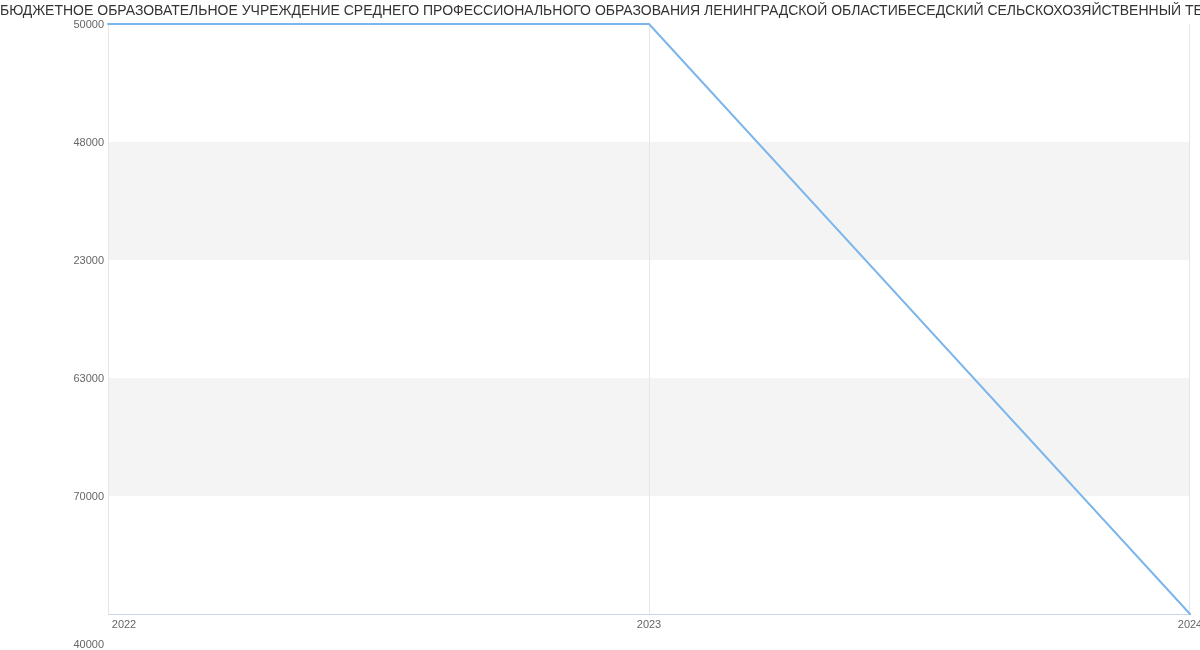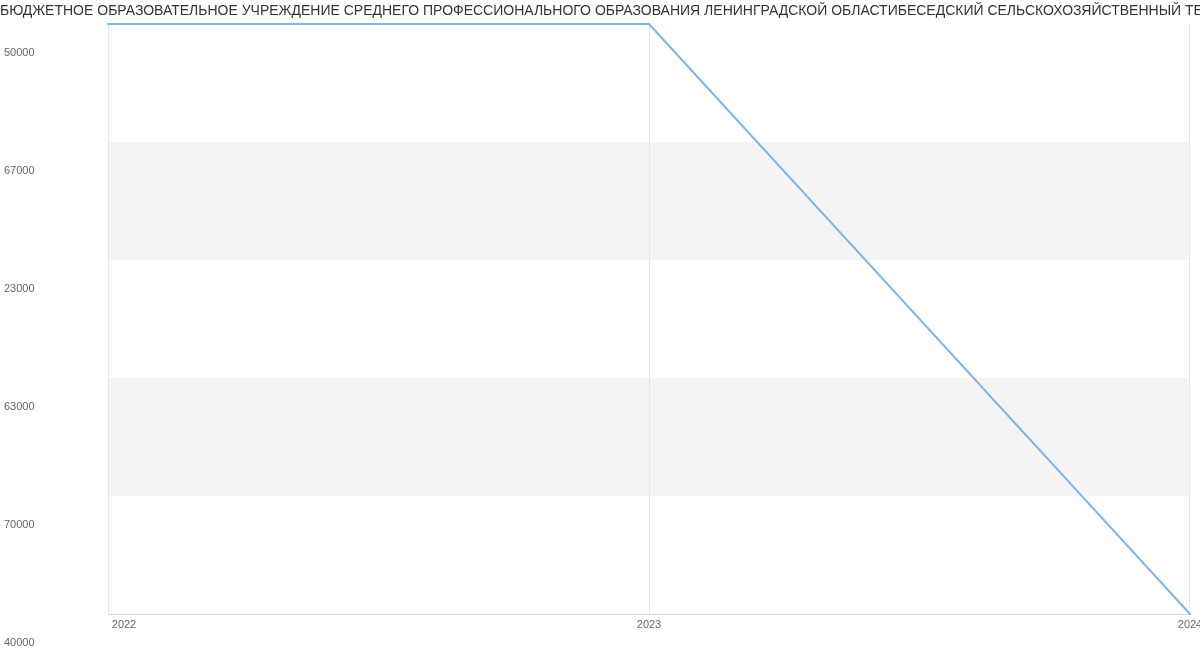--- a/index.html
+++ b/index.html
@@ -65,11 +65,10 @@
     position: absolute;
     right: 1096px;
     width: 100px;
-    text-align: left;
+    text-align: right;
     color: #666;
     font-size: 11px;
     transform: translateY(-50%);
-    margin-top: 28px;
   }
   .xlab {
     position: absolute;

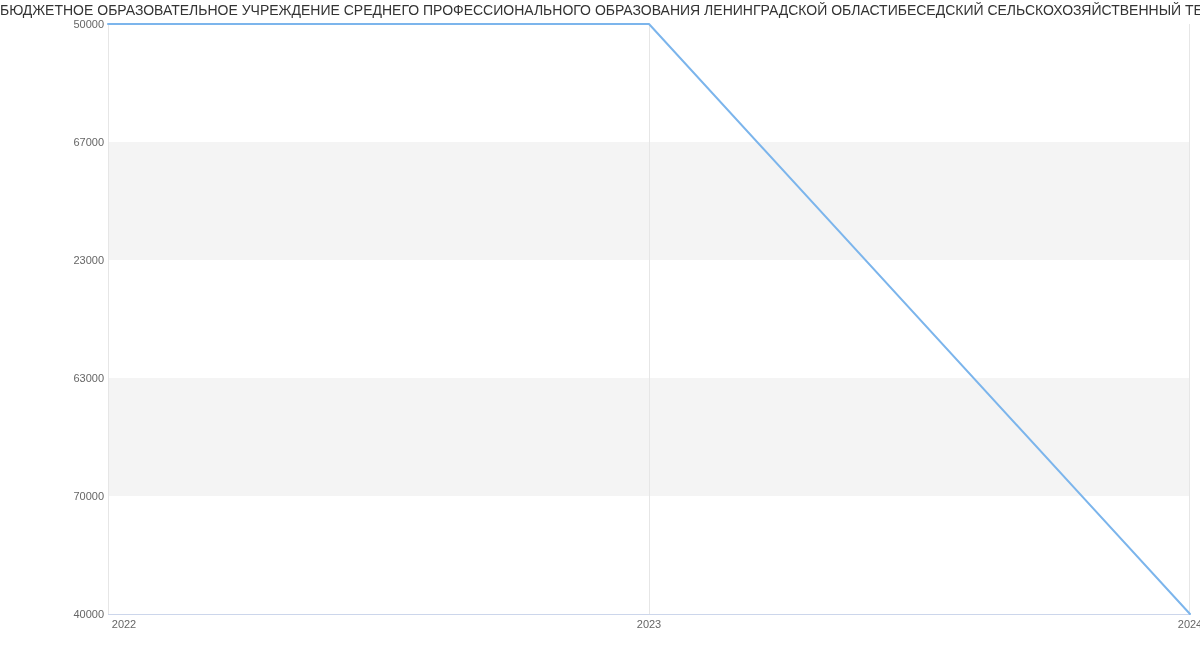--- a/index.html
+++ b/index.html
@@ -99,7 +99,7 @@
   </div>
 
   <div class="ylab" style="top:24px">50000</div>
-  <div class="ylab" style="top:142px">67000</div>
+  <div class="ylab" style="top:142px">48000</div>
   <div class="ylab" style="top:260px">23000</div>
   <div class="ylab" style="top:378px">63000</div>
   <div class="ylab" style="top:496px">70000</div>

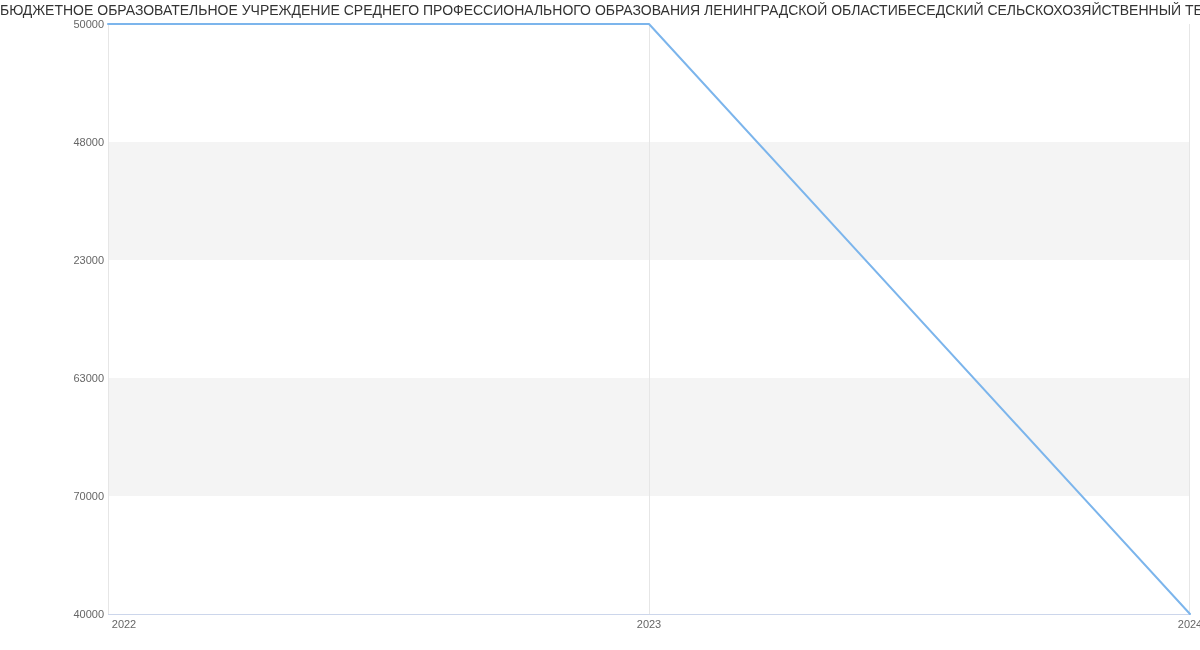--- a/index.html
+++ b/index.html
@@ -103,7 +103,7 @@
   <div class="ylab" style="top:260px">23000</div>
   <div class="ylab" style="top:378px">63000</div>
   <div class="ylab" style="top:496px">70000</div>
-  <div class="ylab" style="top:614px">40000</div>
+  <div class="ylab" style="top:644px">40000</div>
 
   <div class="xlab" style="left:124px">2022</div>
   <div class="xlab" style="left:649px">2023</div>

